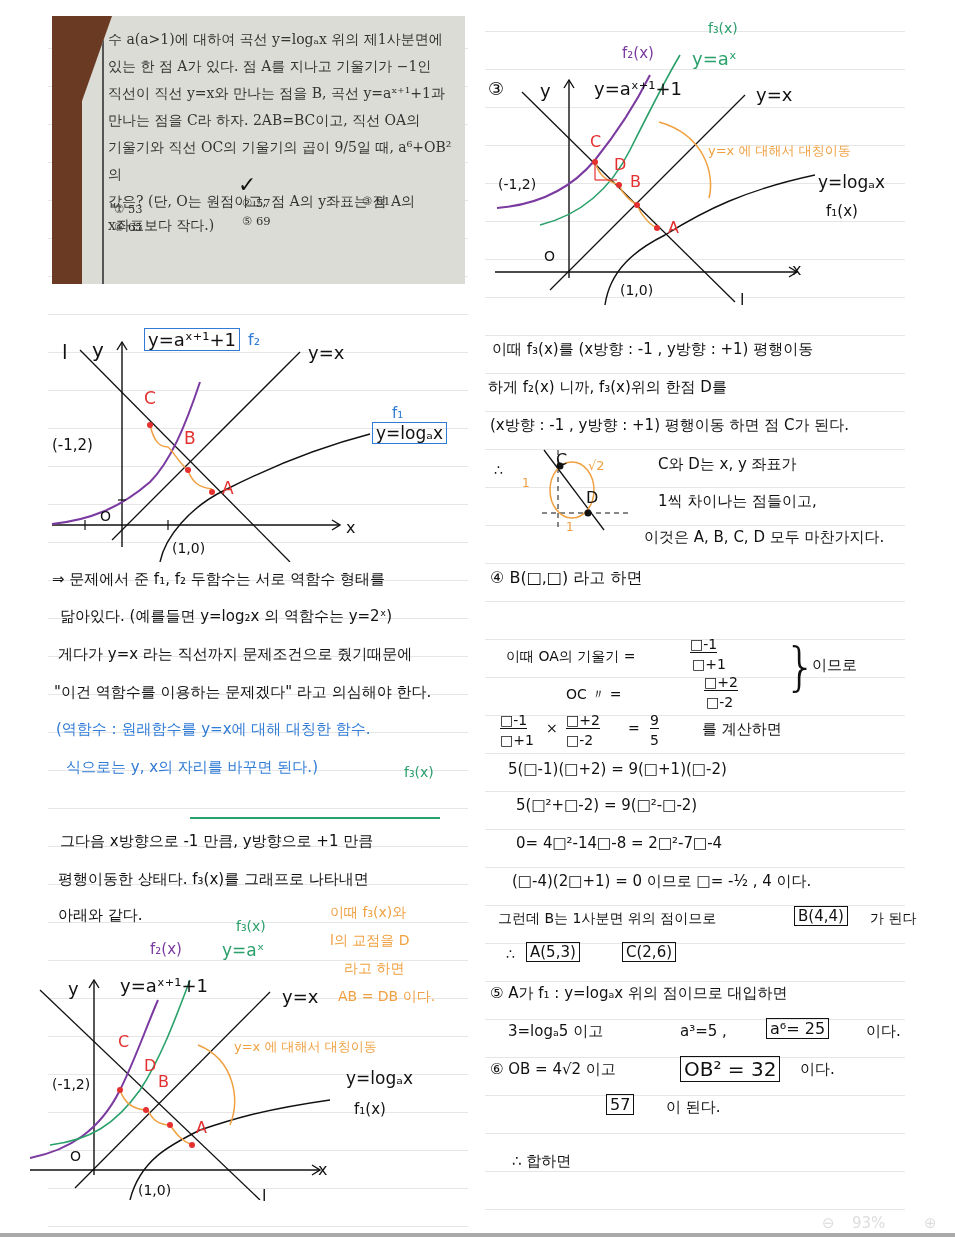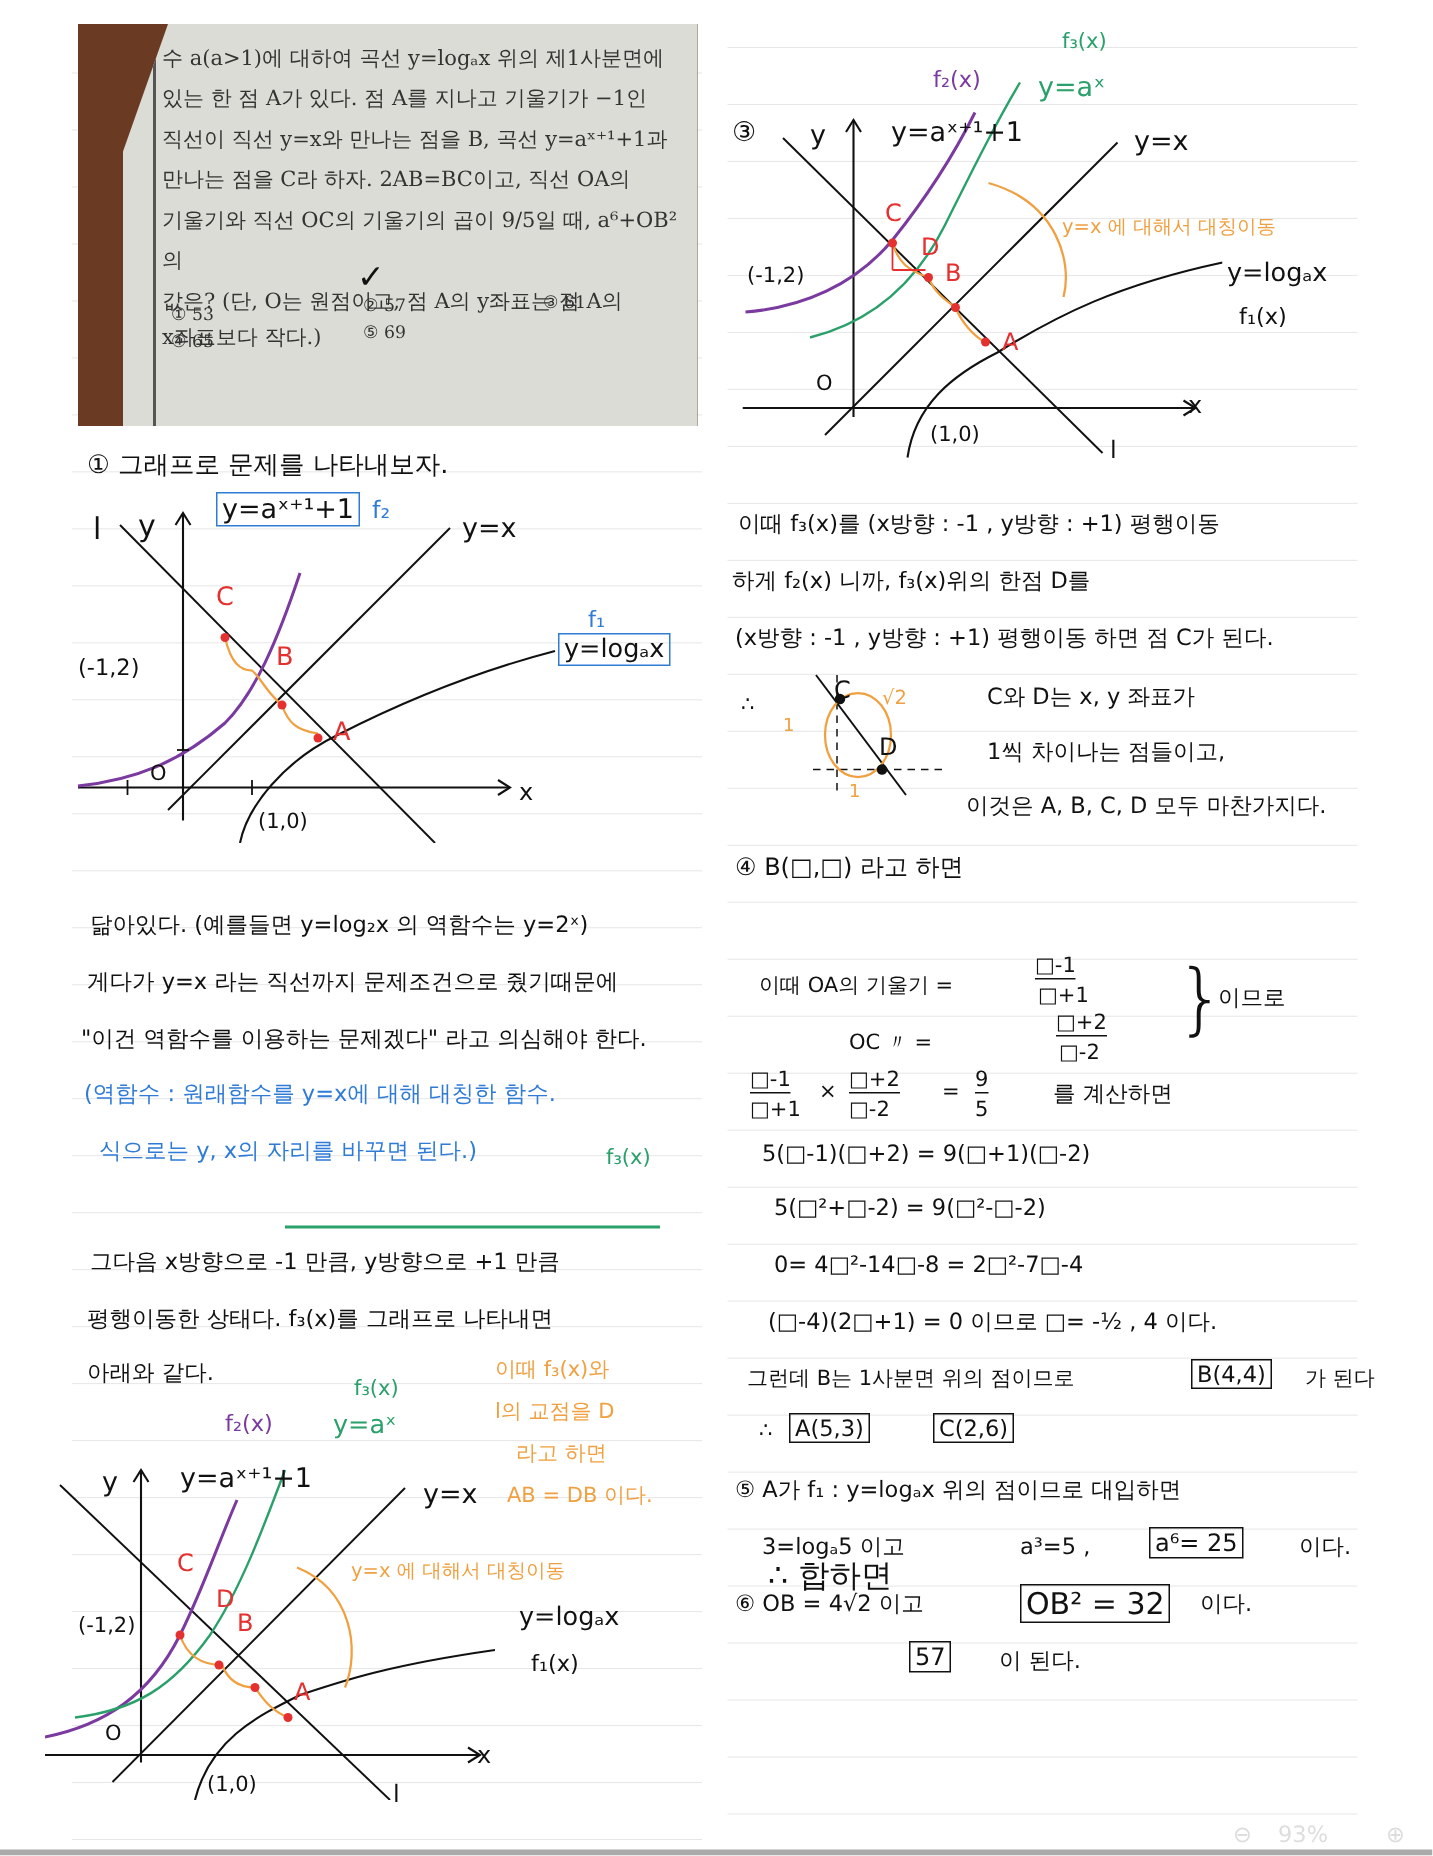--- a/index.html
+++ b/index.html
@@ -61,7 +61,6 @@
     </div>
   </div>
 
-  <div class="hw" style="left:58px;top:298px;font-size:17px">① 그래프로 문제를 나타내보자.</div>
 
   <svg width="420" height="240" style="left:50px;top:322px" viewBox="0 0 420 240">
 

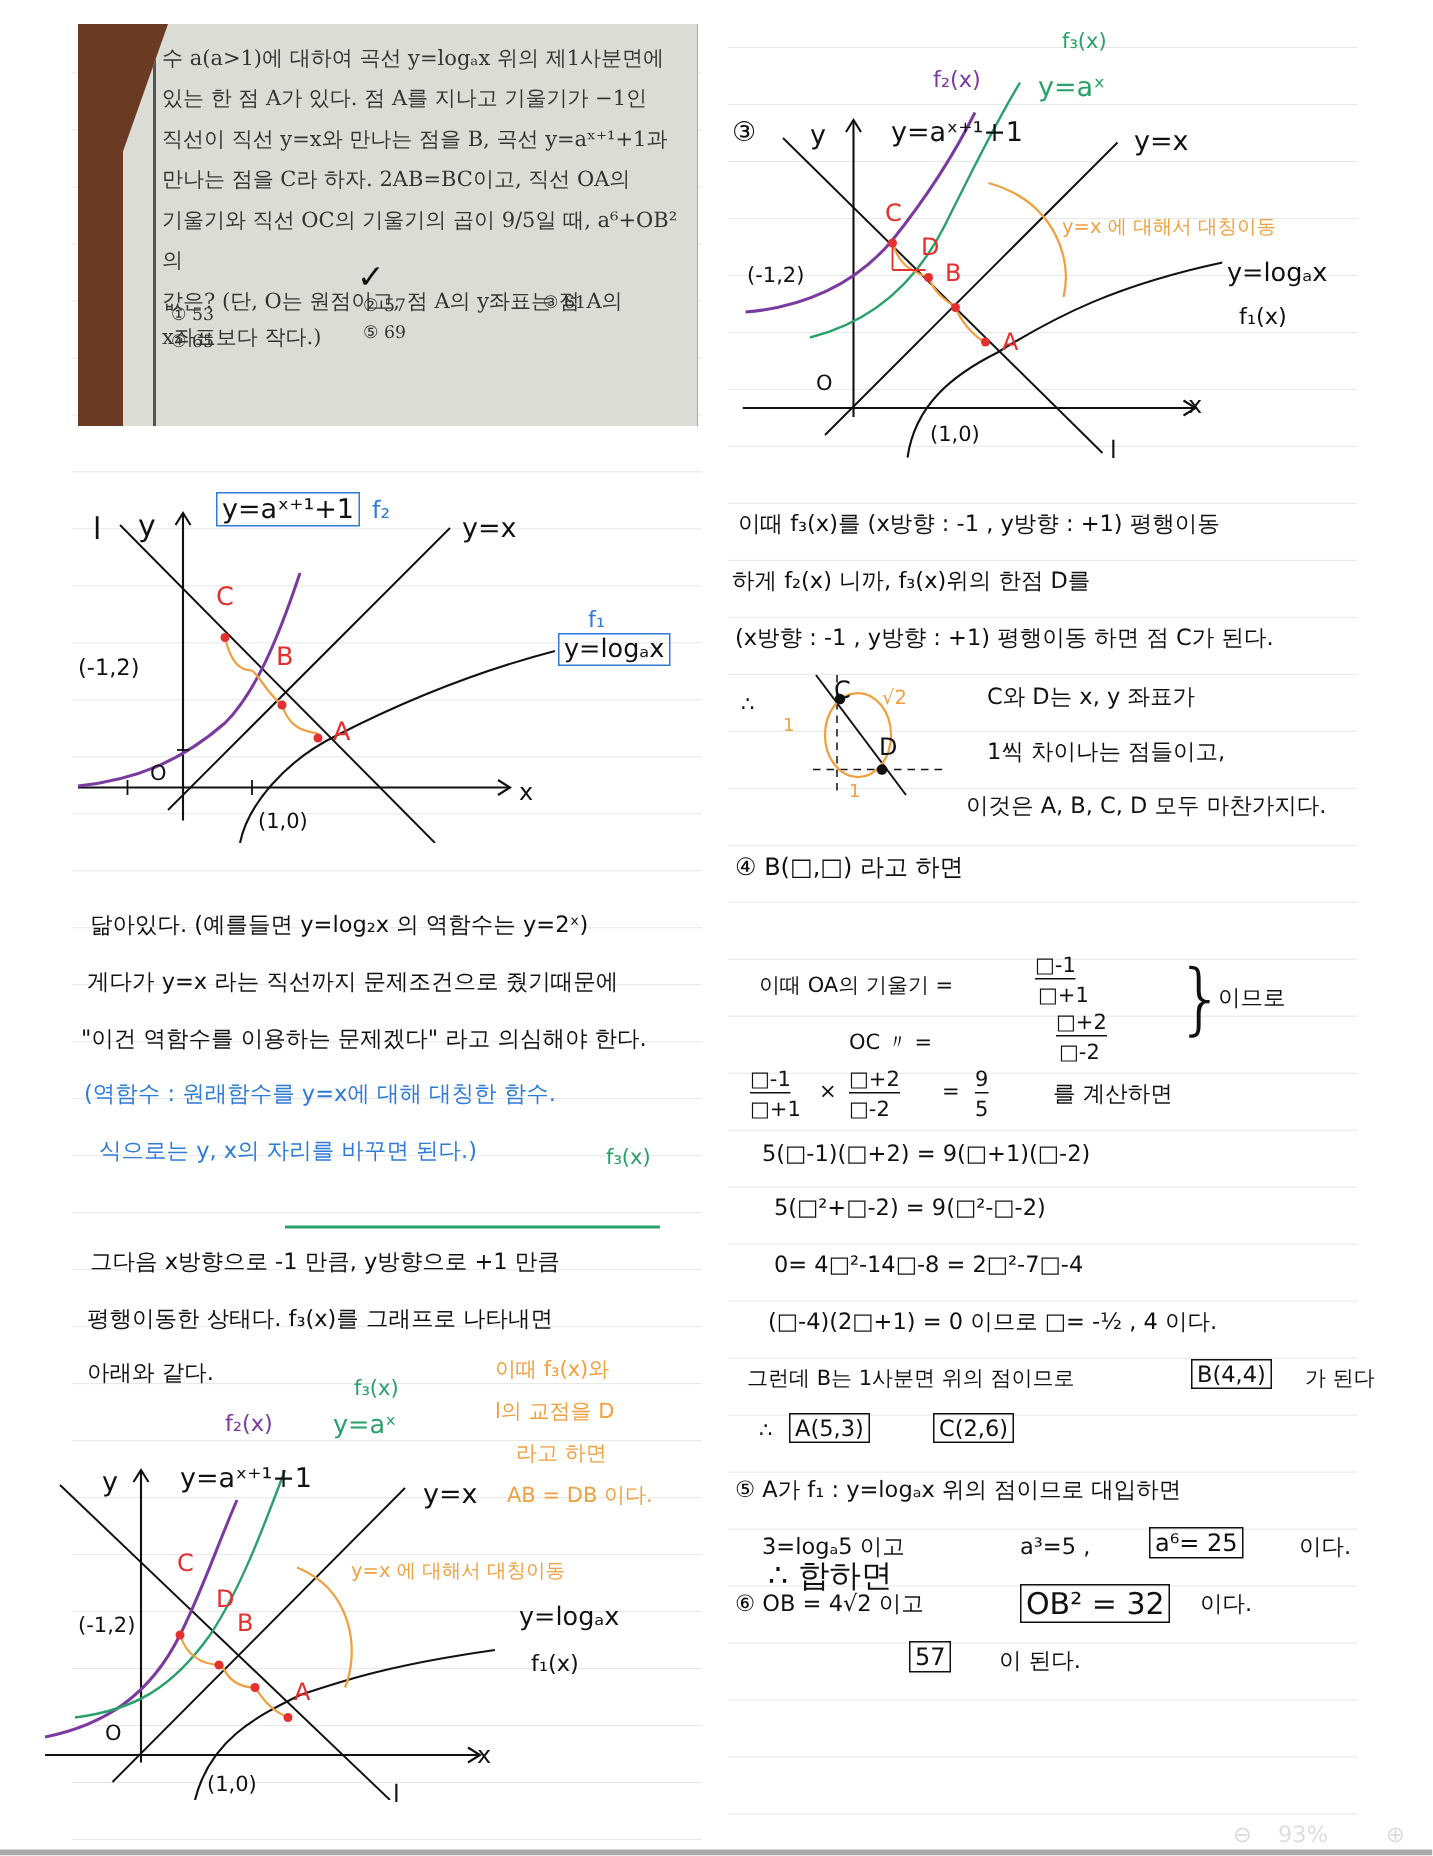--- a/index.html
+++ b/index.html
@@ -101,6 +101,7 @@
   <div class="hw" style="left:346px;top:518px;font-size:16px">x</div>
   <div class="hw" style="left:172px;top:540px;font-size:14px">(1,0)</div>
 
+  <div class="hw" style="left:52px;top:570px;font-size:15px">⇒ 문제에서 준 f₁, f₂ 두함수는 서로 역함수 형태를</div>
   <div class="hw" style="left:60px;top:607px;font-size:15px">닮아있다. (예를들면 y=log₂x 의 역함수는 y=2ˣ)</div>
   <div class="hw" style="left:58px;top:645px;font-size:15px">게다가 y=x 라는 직선까지 문제조건으로 줬기때문에</div>
   <div class="hw" style="left:54px;top:683px;font-size:15px">"이건 역함수를 이용하는 문제겠다" 라고 의심해야 한다.</div>

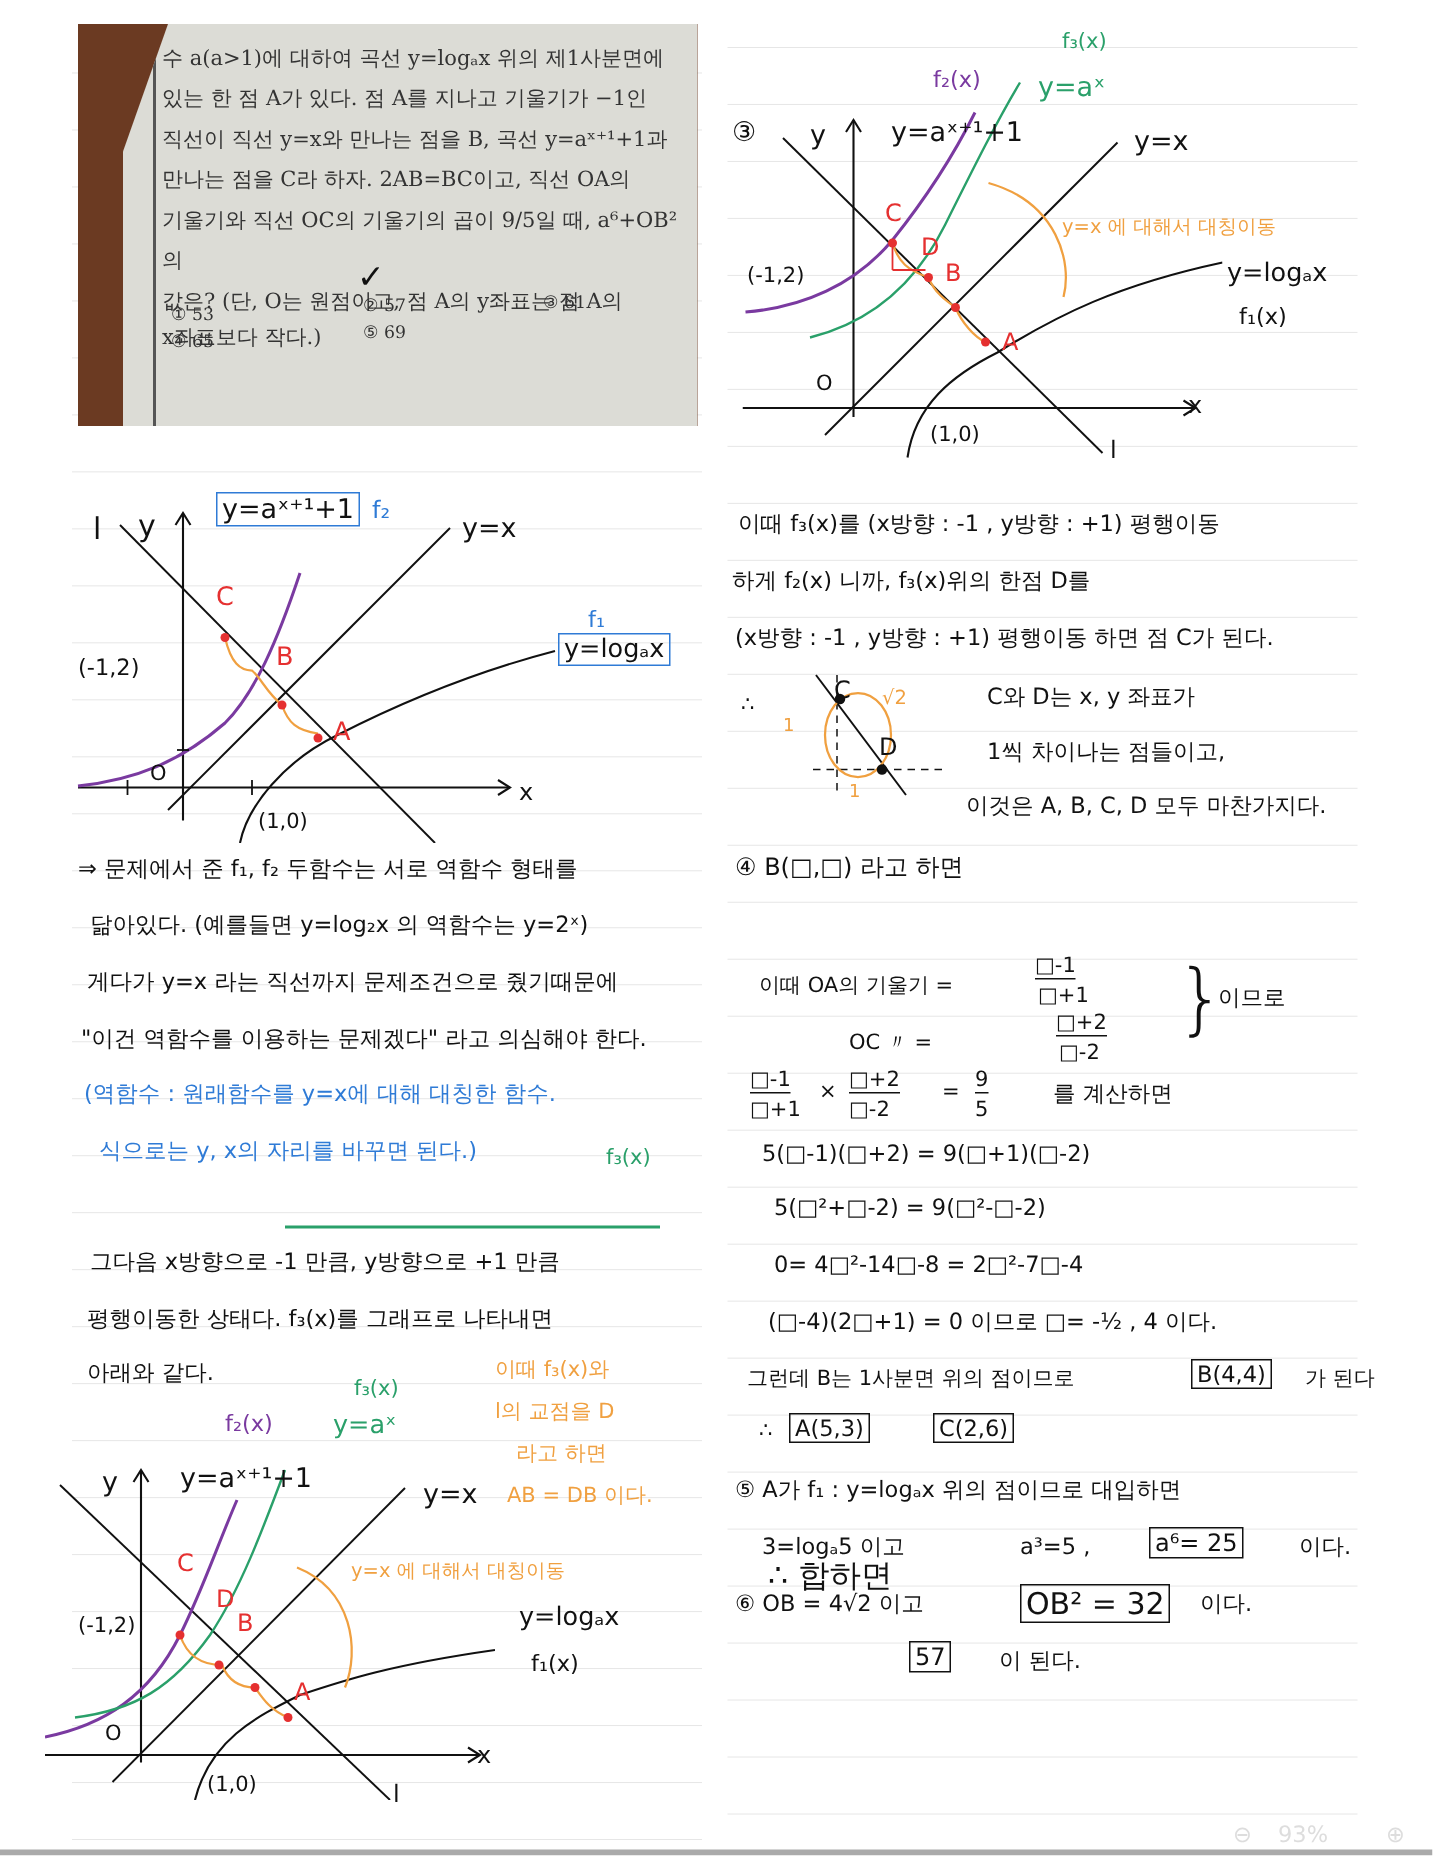--- a/index.html
+++ b/index.html
@@ -255,7 +255,7 @@
   <div class="hw" style="left:490px;top:1060px;font-size:15px">⑥ OB = 4√2 이고</div>
   <div class="hw box" style="left:680px;top:1056px;font-size:20px">OB² = 32</div>
   <div class="hw" style="left:800px;top:1060px;font-size:15px">이다.</div>
-  <div class="hw" style="left:512px;top:1036px;font-size:21px">∴ 합하면</div>
+  <div class="hw" style="left:512px;top:1152px;font-size:15px">∴ 합하면</div>
   <div class="hw box" style="left:606px;top:1094px;font-size:16px">57</div>
   <div class="hw" style="left:666px;top:1098px;font-size:15px">이 된다.</div>
 

